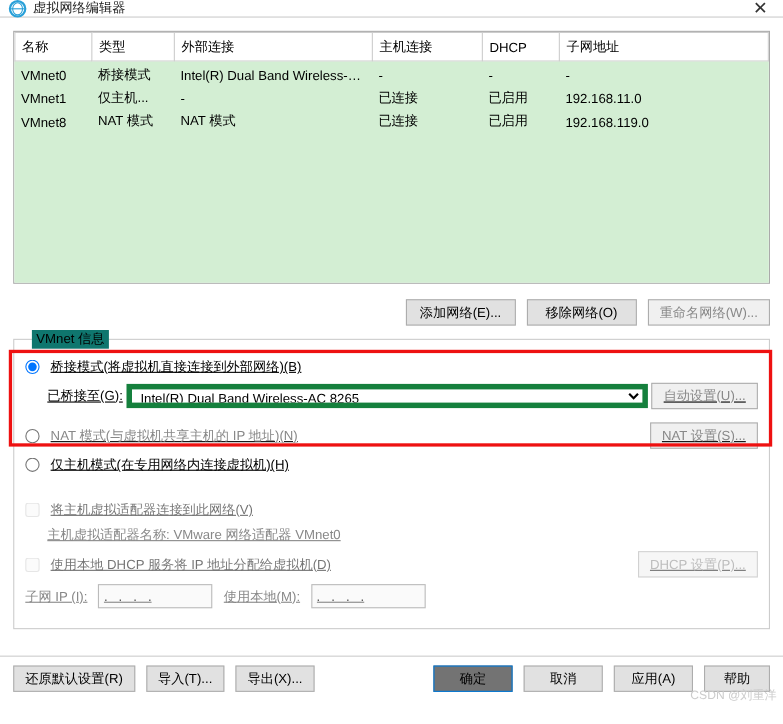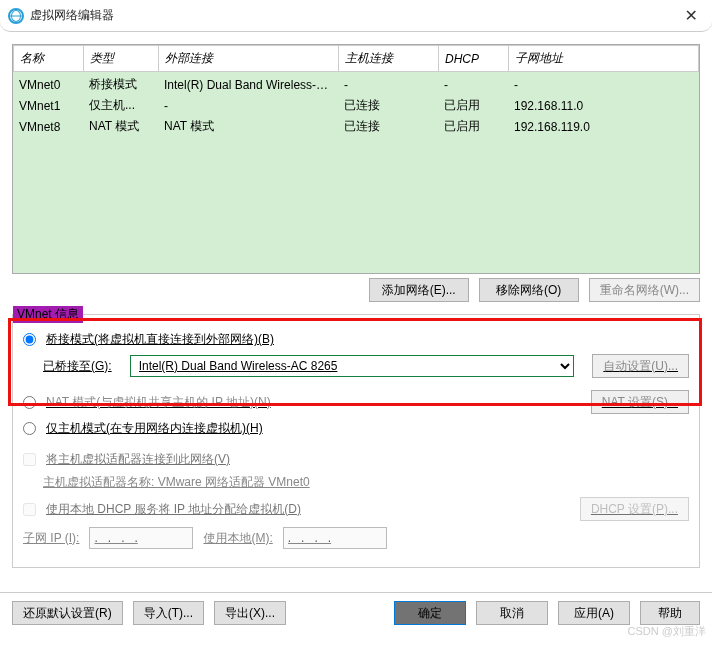--- a/index.html
+++ b/index.html
@@ -19,11 +19,10 @@
     .titlebar {
       display: flex;
       align-items: center;
-      height: 32px;
+      height: 16px;
       padding: 0 8px;
       border-bottom: 1px solid #ccc;
       background: #fff;
-      border-radius: 10px;
     }
     .titlebar .icon-globe {
       width: 16px;

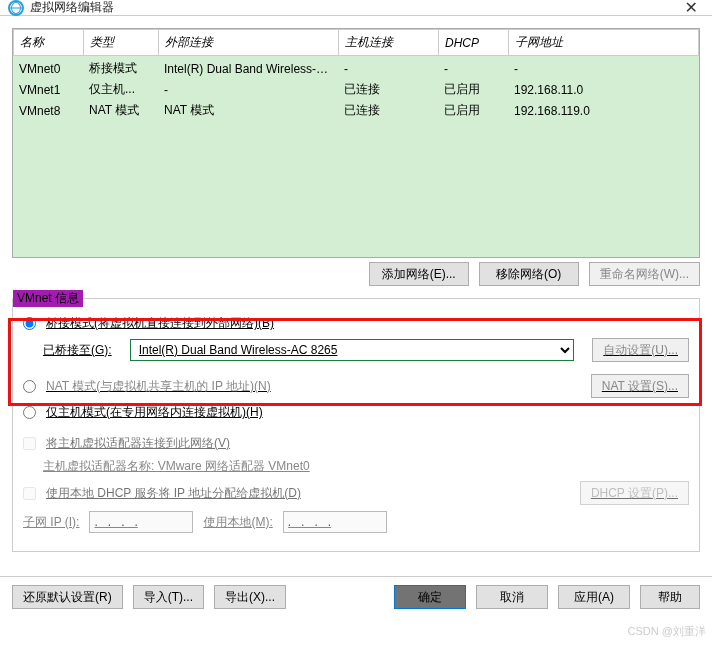--- a/index.html
+++ b/index.html
@@ -81,7 +81,6 @@
       background: #fff;
       white-space: nowrap;
       overflow: hidden;
-      font-style: italic;
     }
     .tbody-scroll {
       background: #d3eed3;

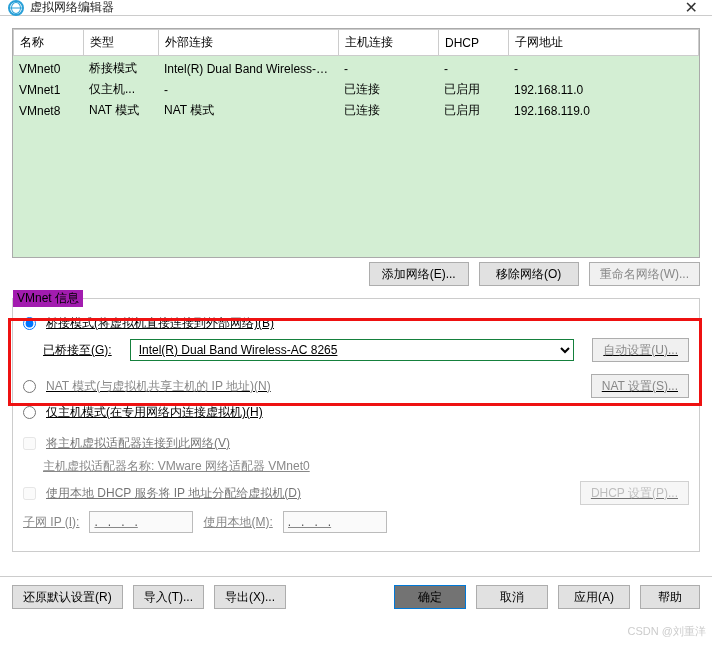--- a/index.html
+++ b/index.html
@@ -103,7 +103,7 @@
       display: flex;
       justify-content: flex-end;
       gap: 10px;
-      margin-top: 4px;
+      margin-top: 14px;
     }
     button.std {
       min-width: 100px;

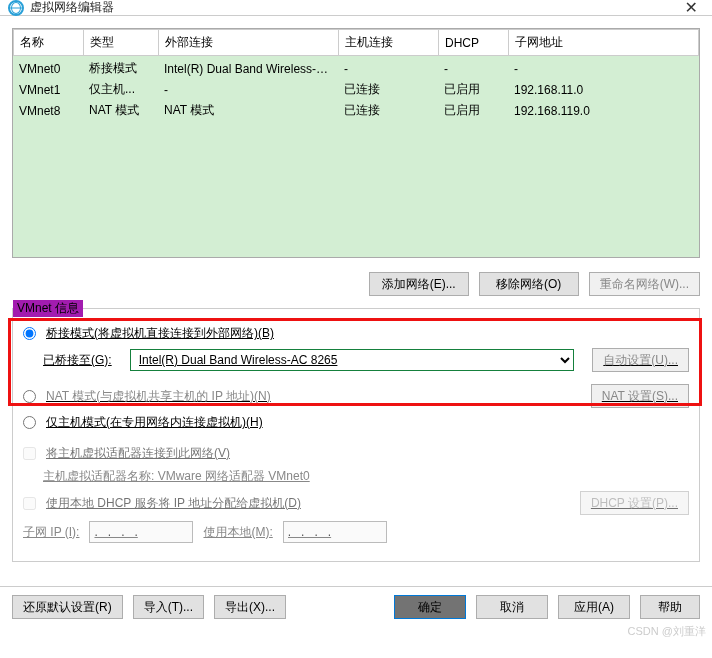--- a/index.html
+++ b/index.html
@@ -133,8 +133,8 @@
     .group-title {
       position: absolute;
       top: -9px;
-      left: 0;
-      background: #a21caf;
+      left: 16px;
+      background: #0f766e;
       padding: 0 4px;
     }
     .row {

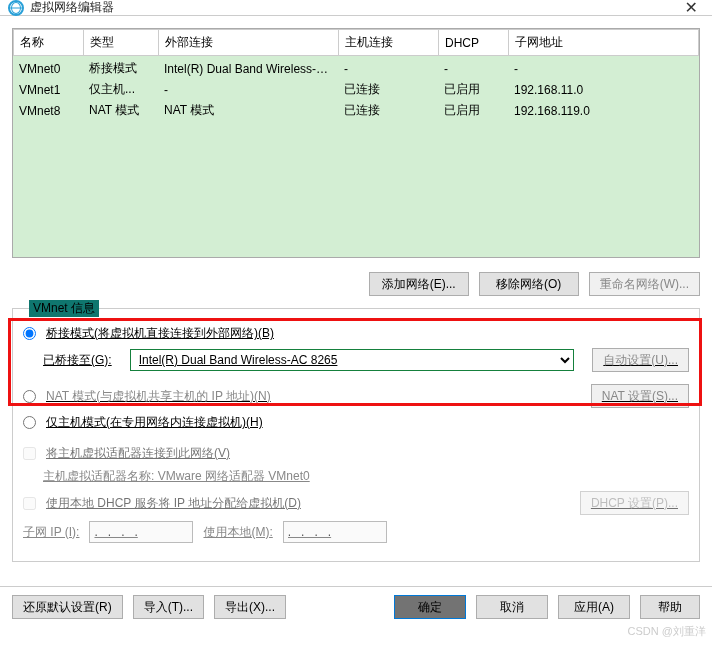--- a/index.html
+++ b/index.html
@@ -275,7 +275,7 @@
       <input type="radio" name="mode" checked="" style="">
       <label>桥接模式(将虚拟机直接连接到外部网络)(B)</label>
     </div>
-    <div class="row indent" style="gap:18px;">
+    <div class="row indent" style="gap:3px;">
       <label>已桥接至(G):</label>
       <select class="adapter">
         <option>Intel(R) Dual Band Wireless-AC 8265</option>

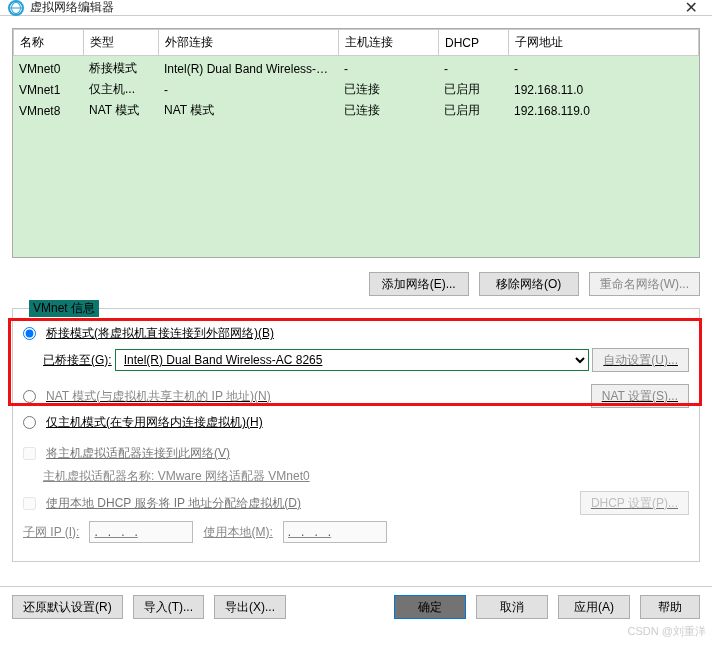--- a/index.html
+++ b/index.html
@@ -154,7 +154,7 @@
     select.adapter {
       flex: 1;
       height: 22px;
-      border: 1px solid #15803d;
+      border: 5px solid #15803d;
       background: #fff;
       padding: 0 4px;
     }

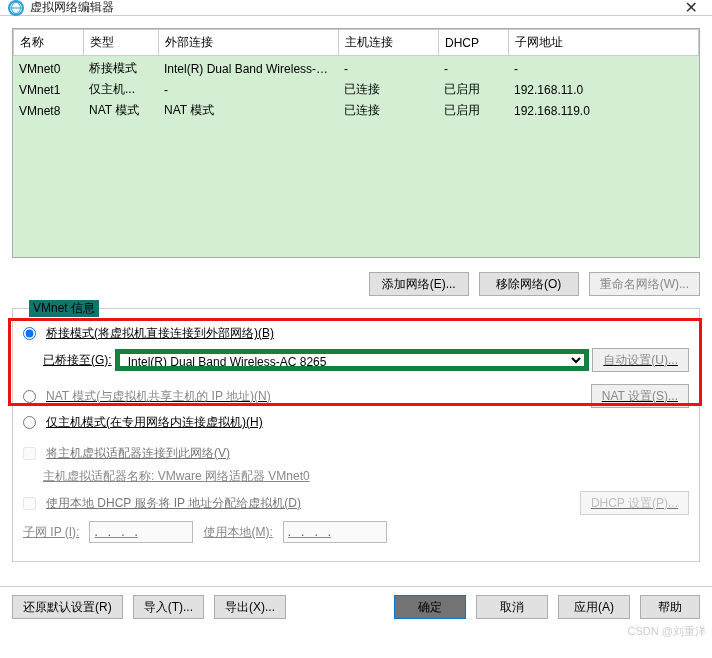--- a/index.html
+++ b/index.html
@@ -295,7 +295,7 @@
       <label>仅主机模式(在专用网络内连接虚拟机)(H)</label>
     </div>
 
-    <div class="row chk-disabled" style="margin-top:14px;">
+    <div class="row chk-disabled" style="margin-top:24px;">
       <input type="checkbox" disabled="" style="">
       <label>将主机虚拟适配器连接到此网络(V)</label>
     </div>

